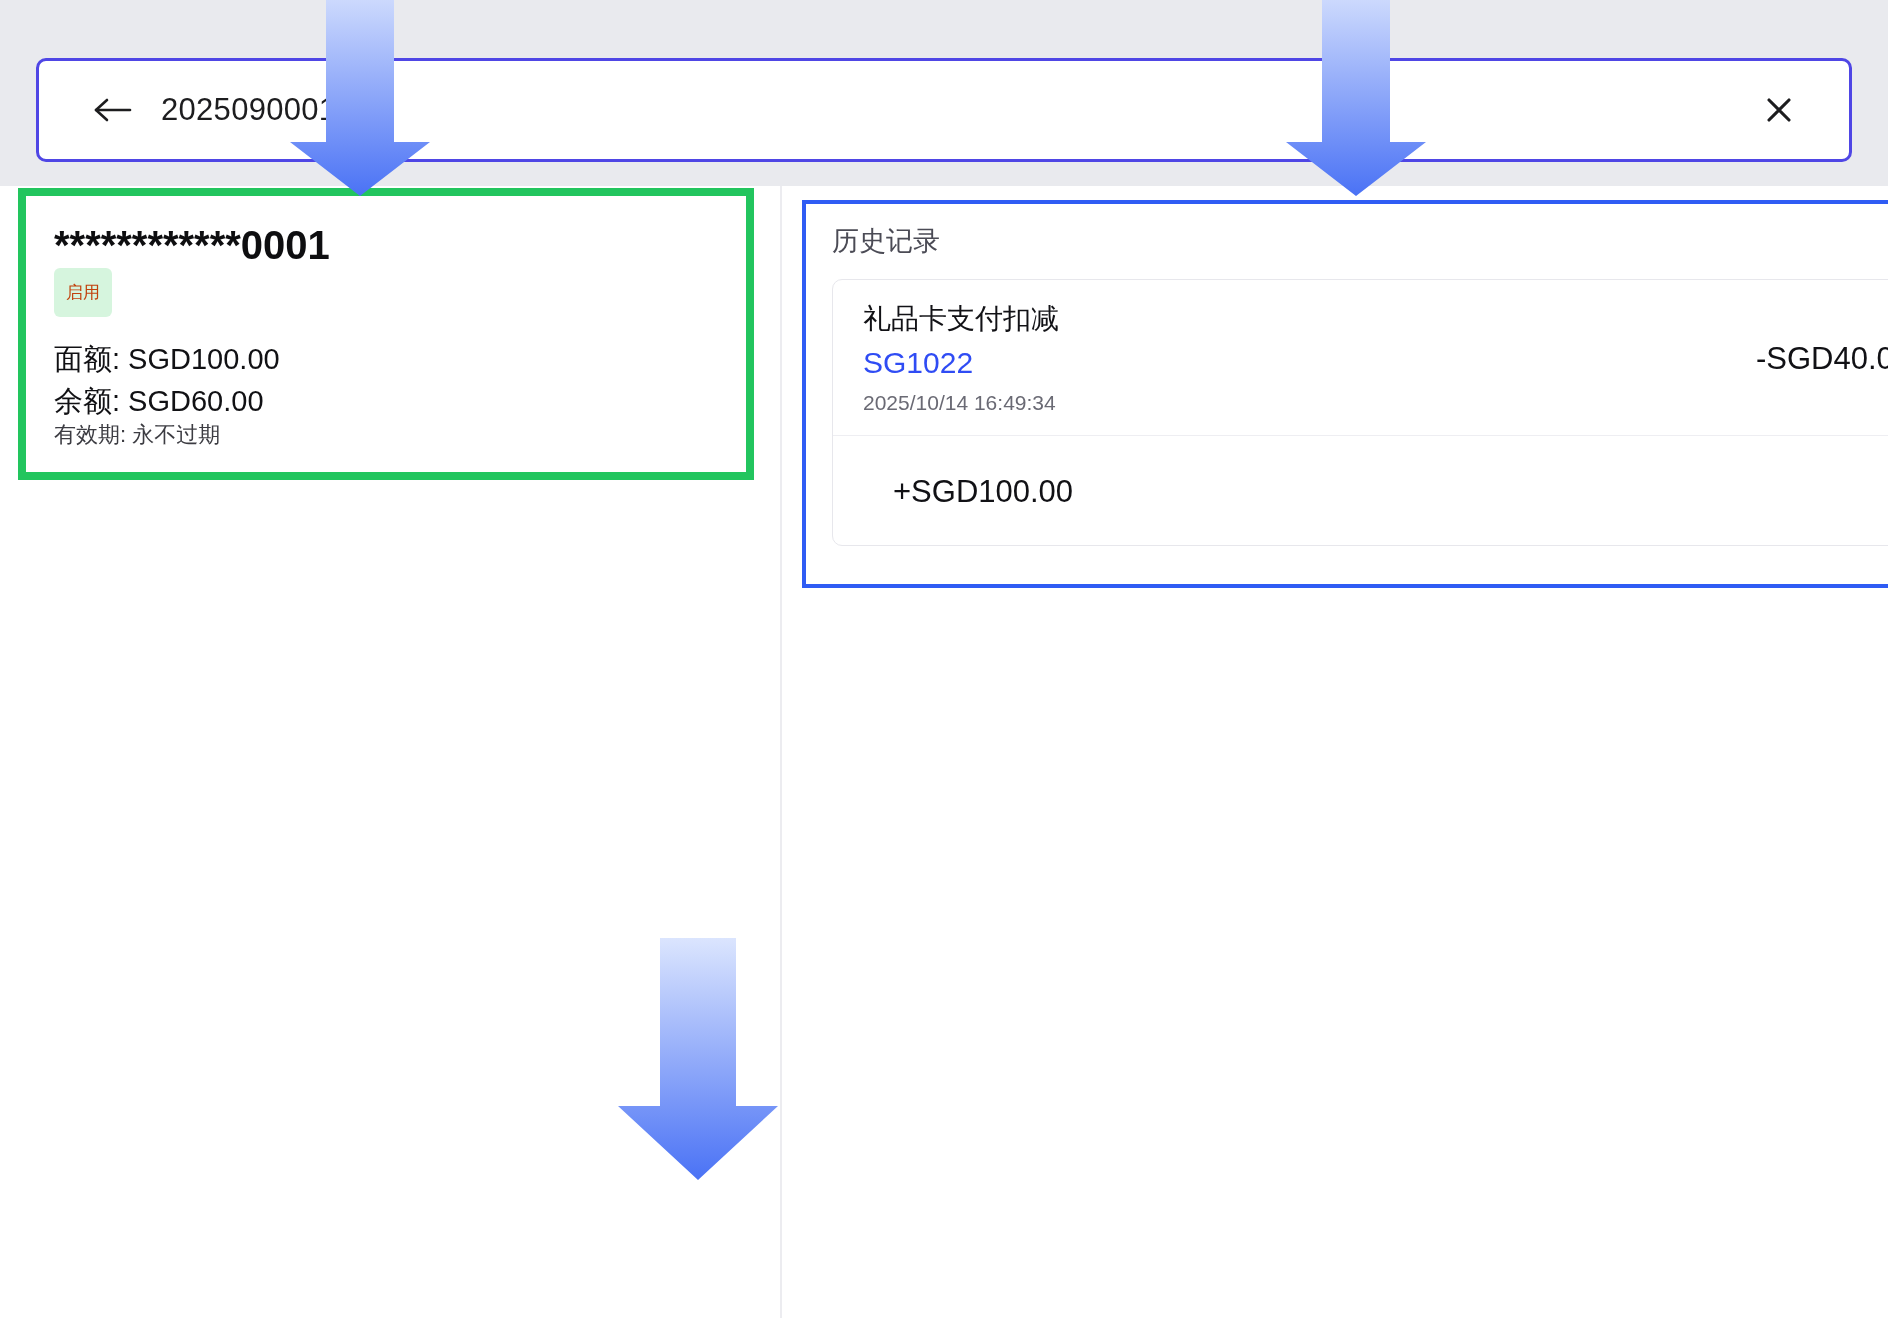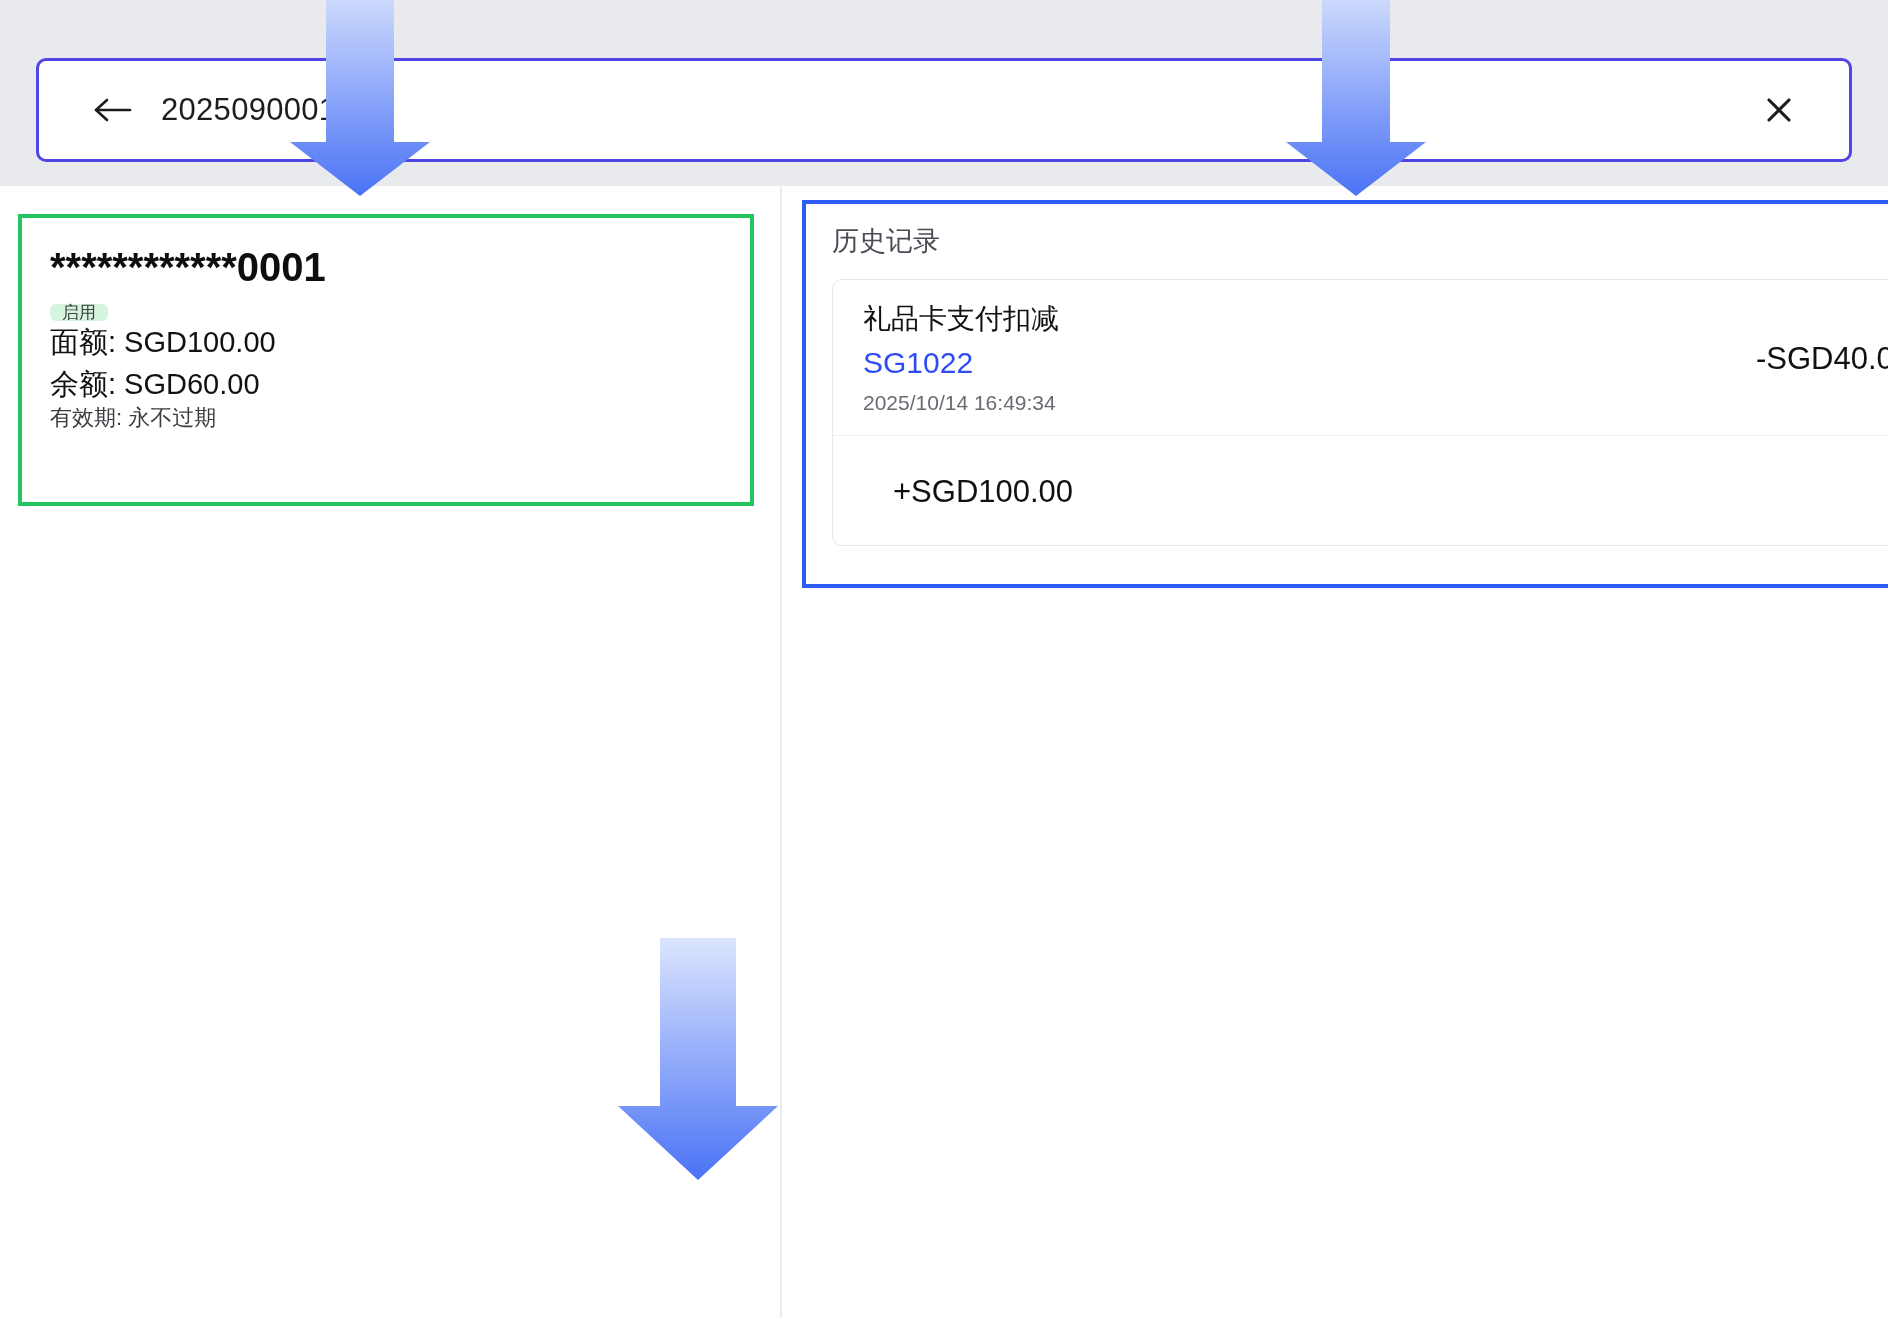--- a/index.html
+++ b/index.html
@@ -91,11 +91,11 @@
   .card-panel {
     position: absolute;
     left: 18px;
-    top: 28px;
+    top: 2px;
     width: 736px;
     height: 292px;
     background: #ffffff;
-    border: 4px solid #22c55e;
+    border: 8px solid #22c55e;
     padding: 26px 28px 20px 28px;
   }
   .card-number {

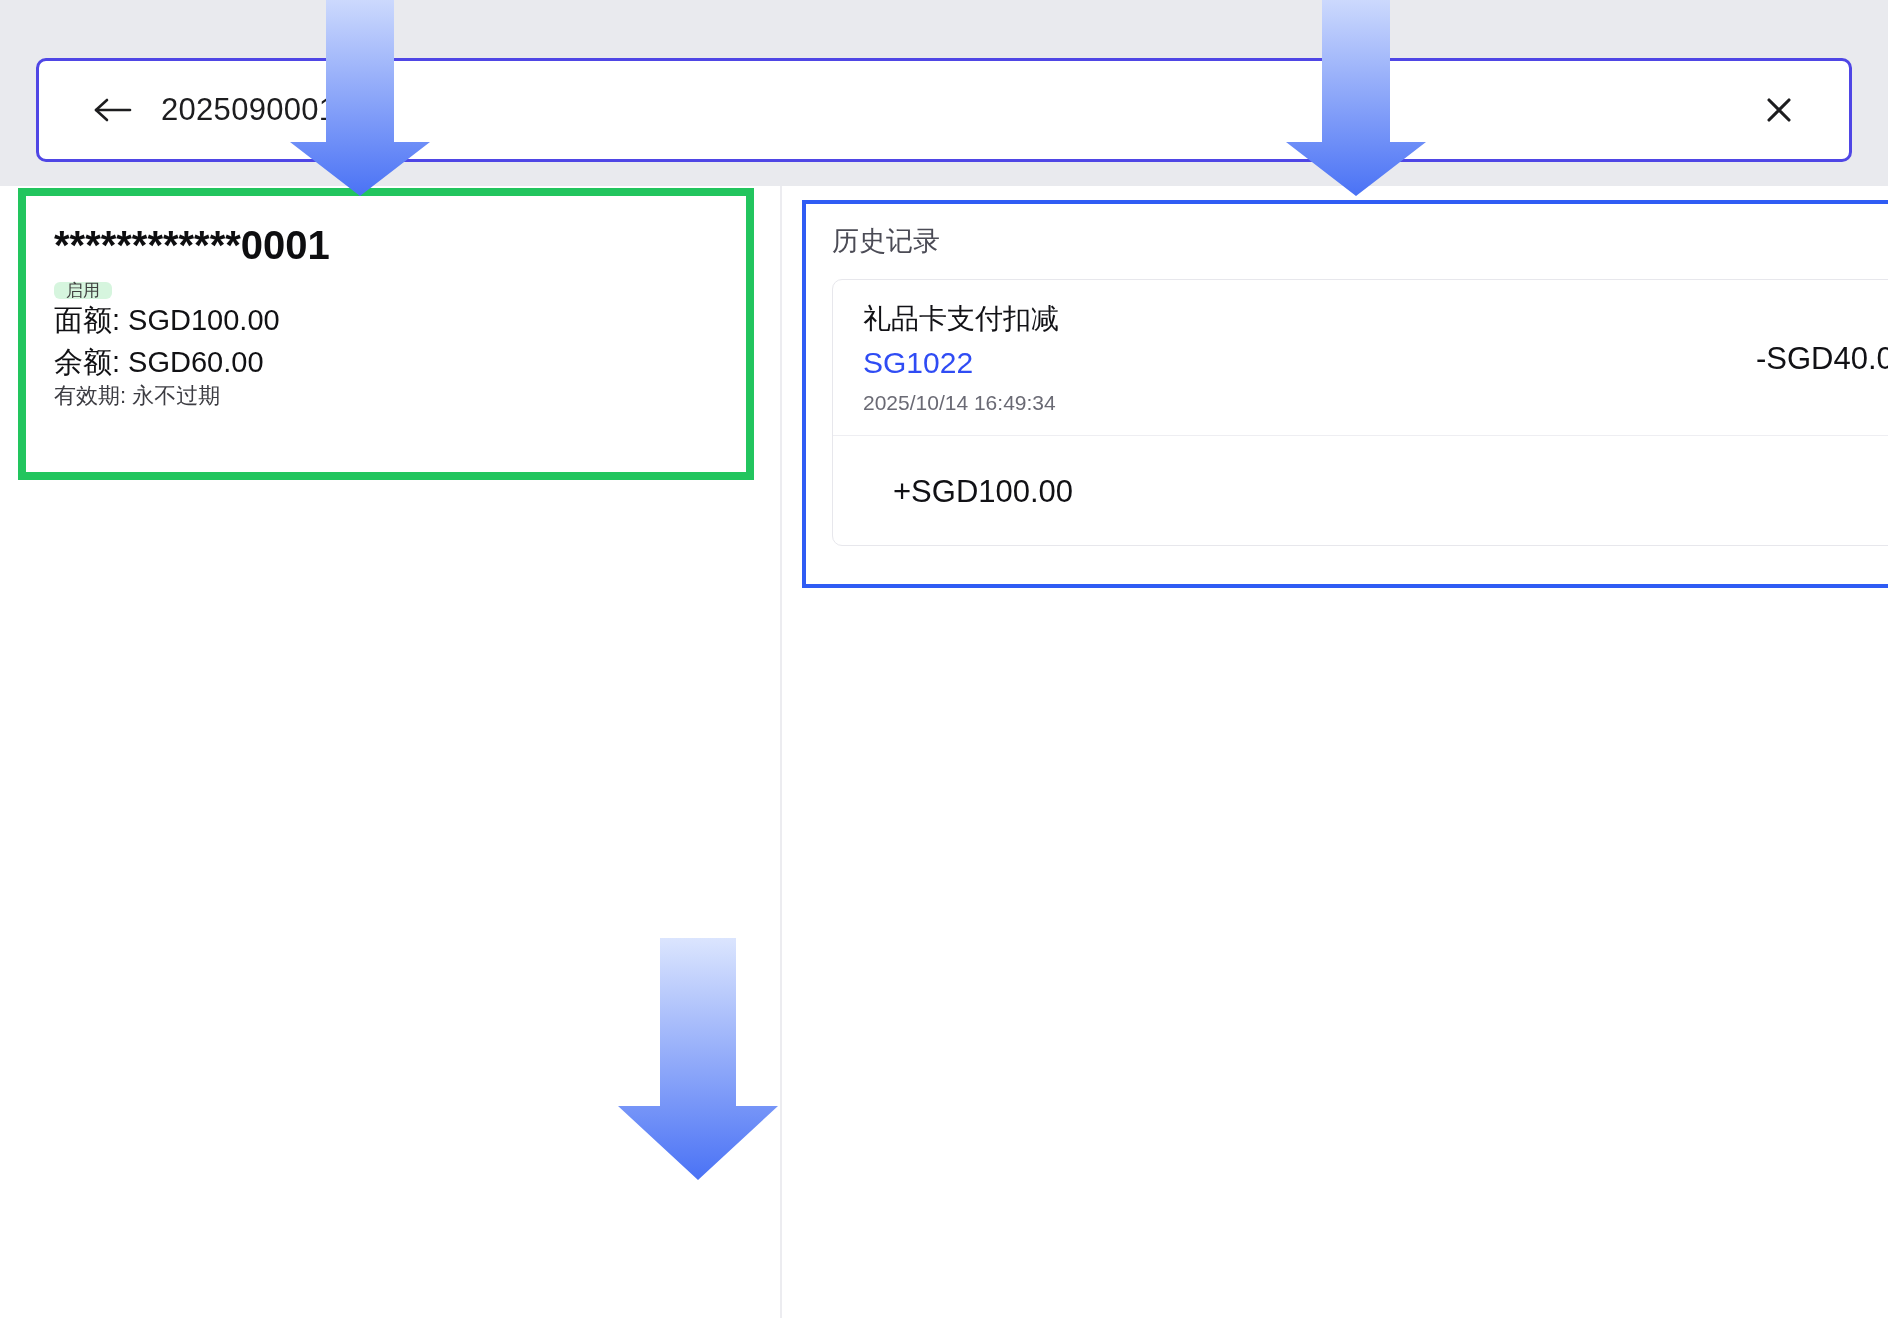--- a/index.html
+++ b/index.html
@@ -108,12 +108,11 @@
   }
   .status-badge {
     display: inline-block;
-    margin-top: 14px;
     background: #d6f5de;
-    color: #404040;
+    color: #c2410c;
     font-size: 17px;
     line-height: 1;
-    padding: 0 12px;
+    padding: 16px 12px;
     border-radius: 6px;
   }
   .amount-line {

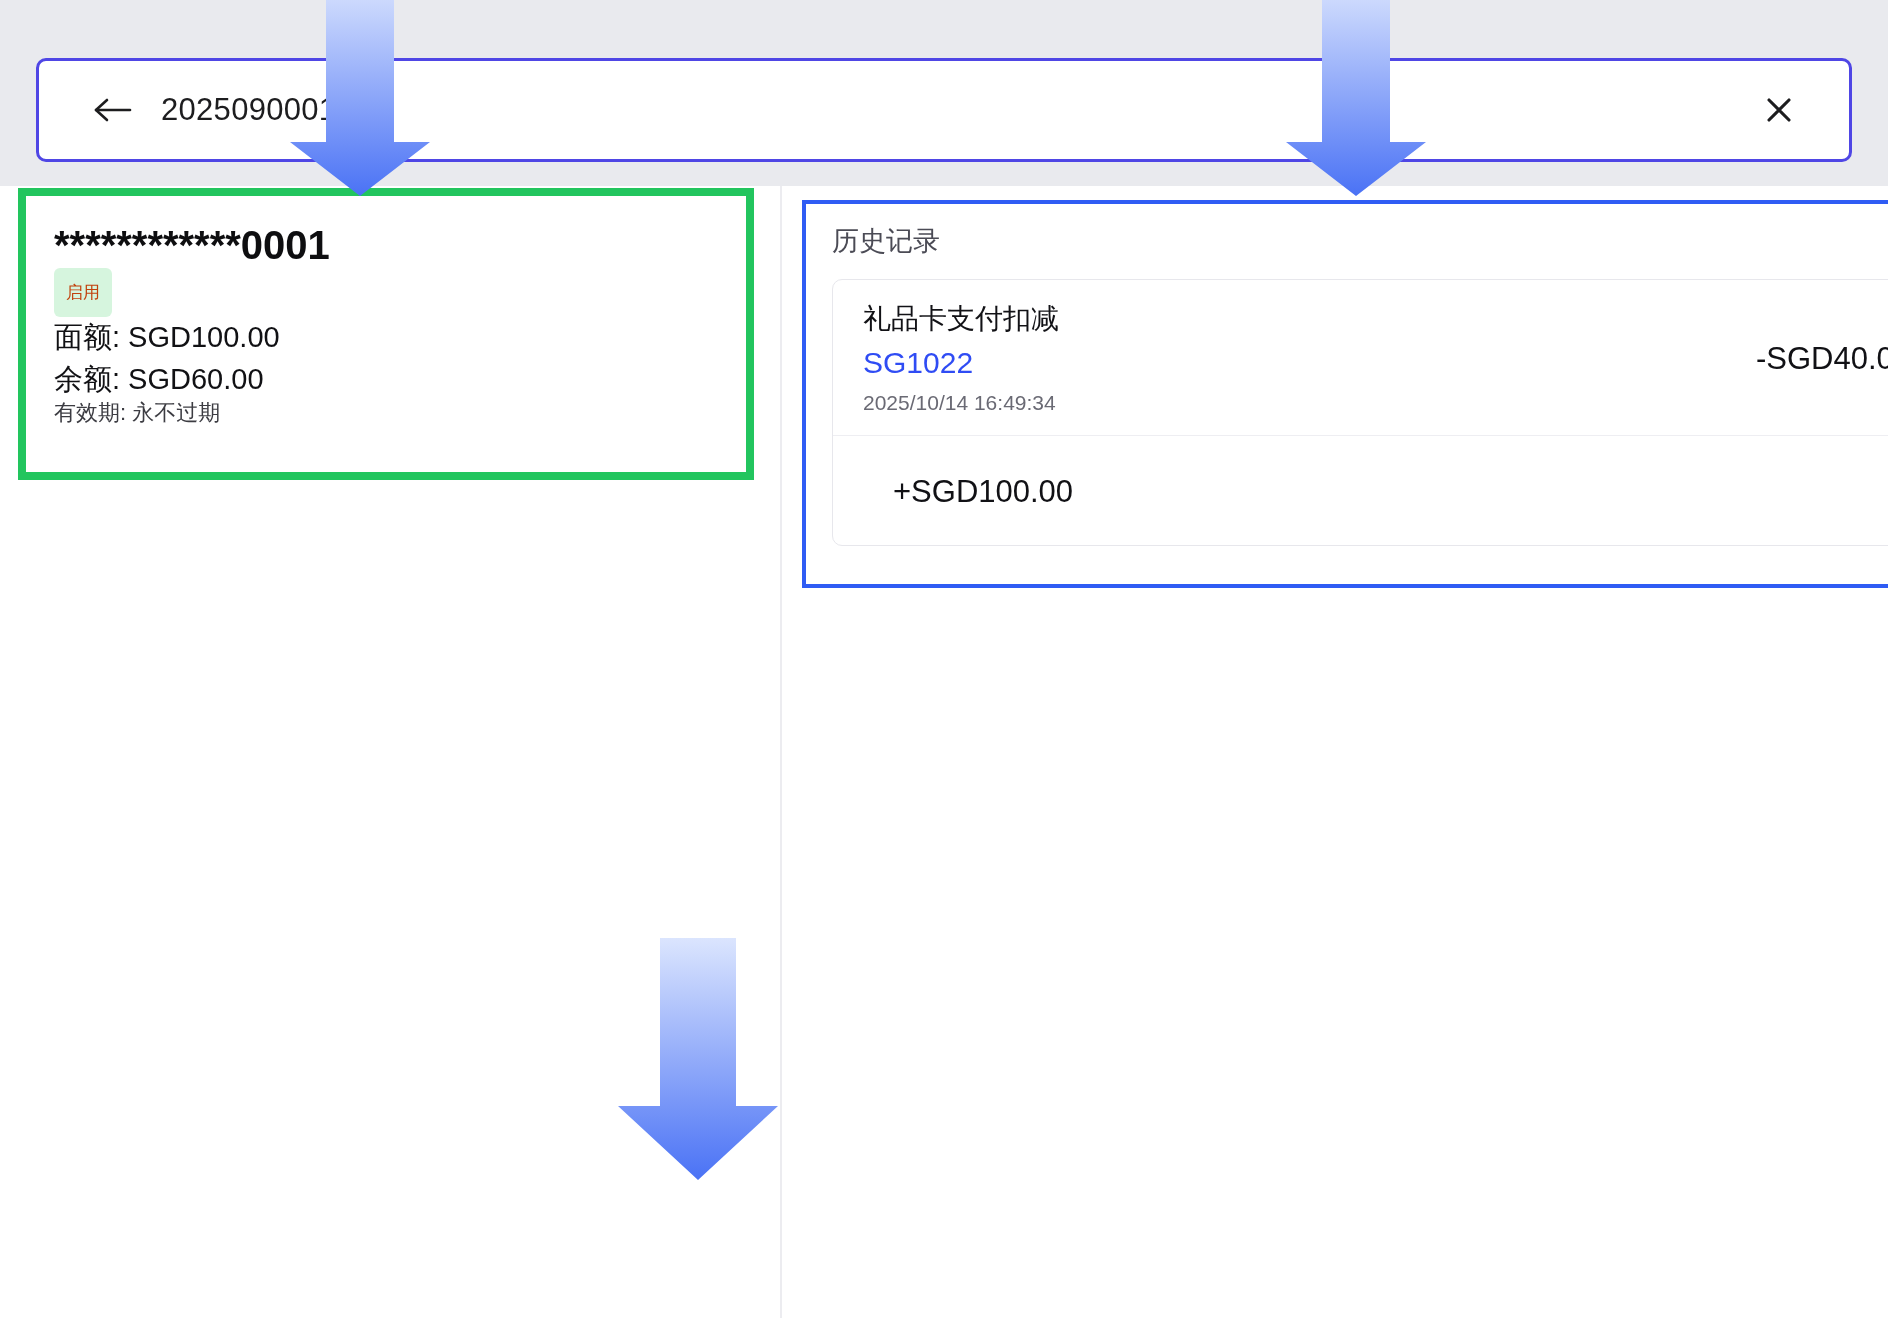--- a/index.html
+++ b/index.html
@@ -116,7 +116,7 @@
     border-radius: 6px;
   }
   .amount-line {
-    margin-top: 2px;
+    margin-top: 24px;
     font-size: 29px;
     color: #111114;
     line-height: 1.3;

